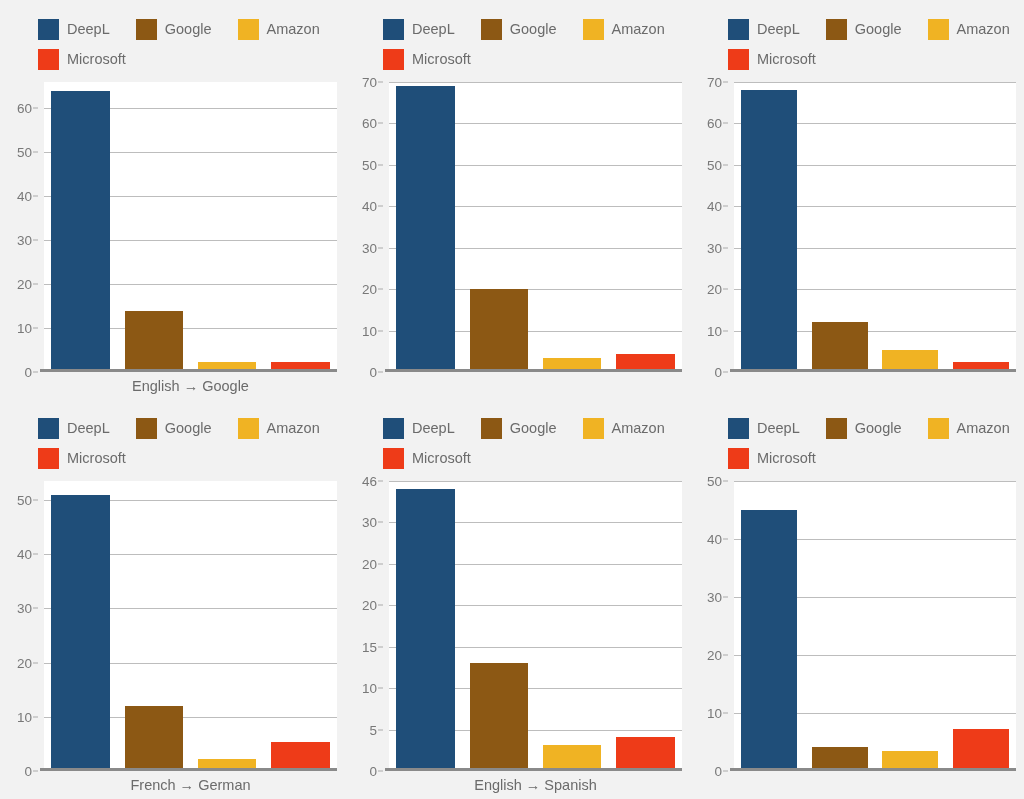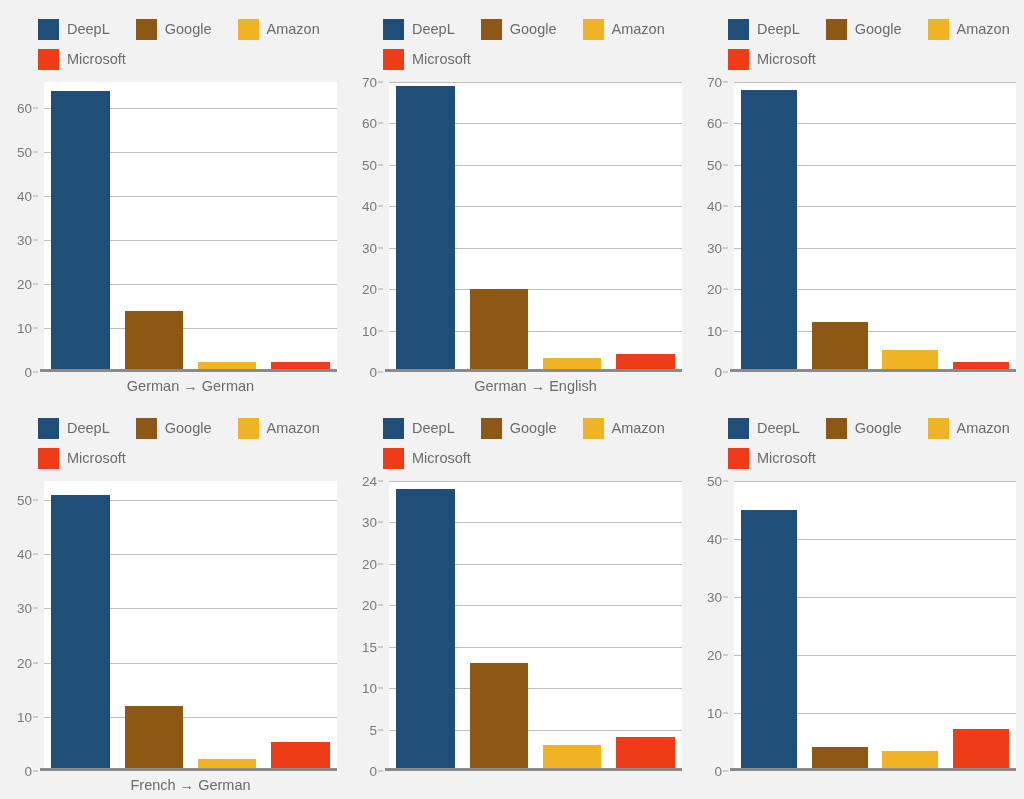--- a/index.html
+++ b/index.html
@@ -199,7 +199,7 @@
           </div>
         </div>
         <div class="baseline" style="left: 32px; right: 8px; position: absolute; bottom: 0px;"></div>
-        <div class="xtitle">German → German</div>
+        <div class="xtitle">English → Google</div>
       </div>
     </div>
     <div class="panel">

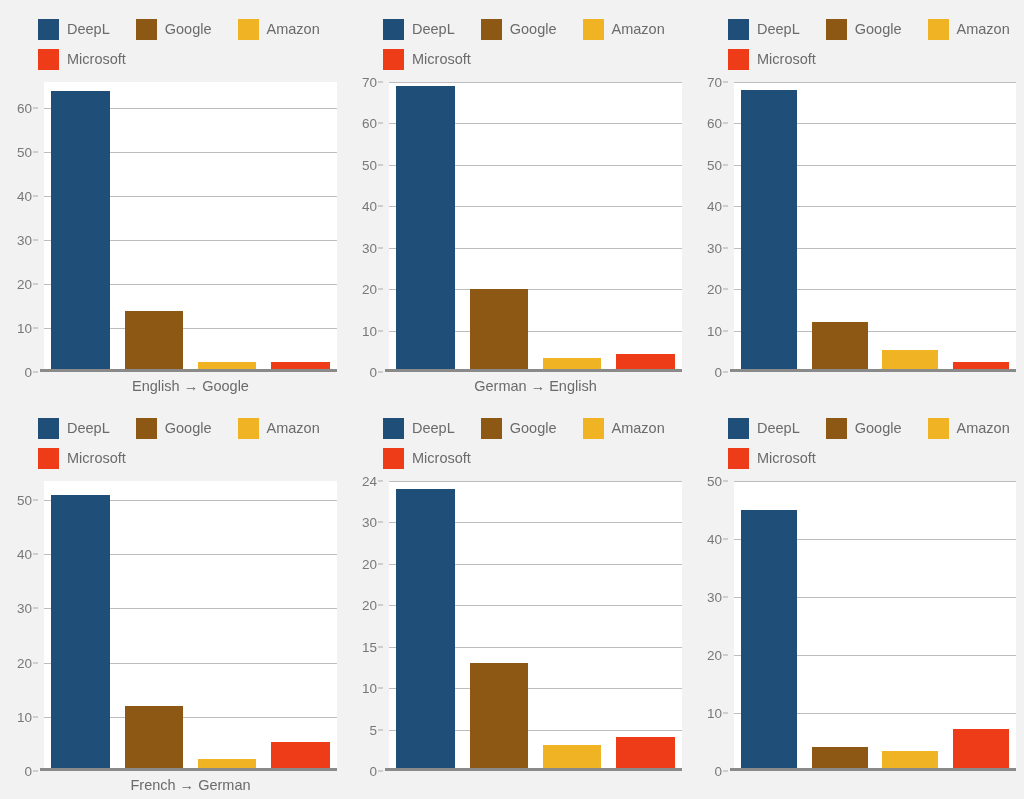--- a/index.html
+++ b/index.html
@@ -268,7 +268,6 @@
           </div>
         </div>
         <div class="baseline" style="left: 32px; right: 8px; position: absolute; bottom: 0px;"></div>
-        <div class="xtitle">German → English</div>
       </div>
     </div>
     <div class="panel">

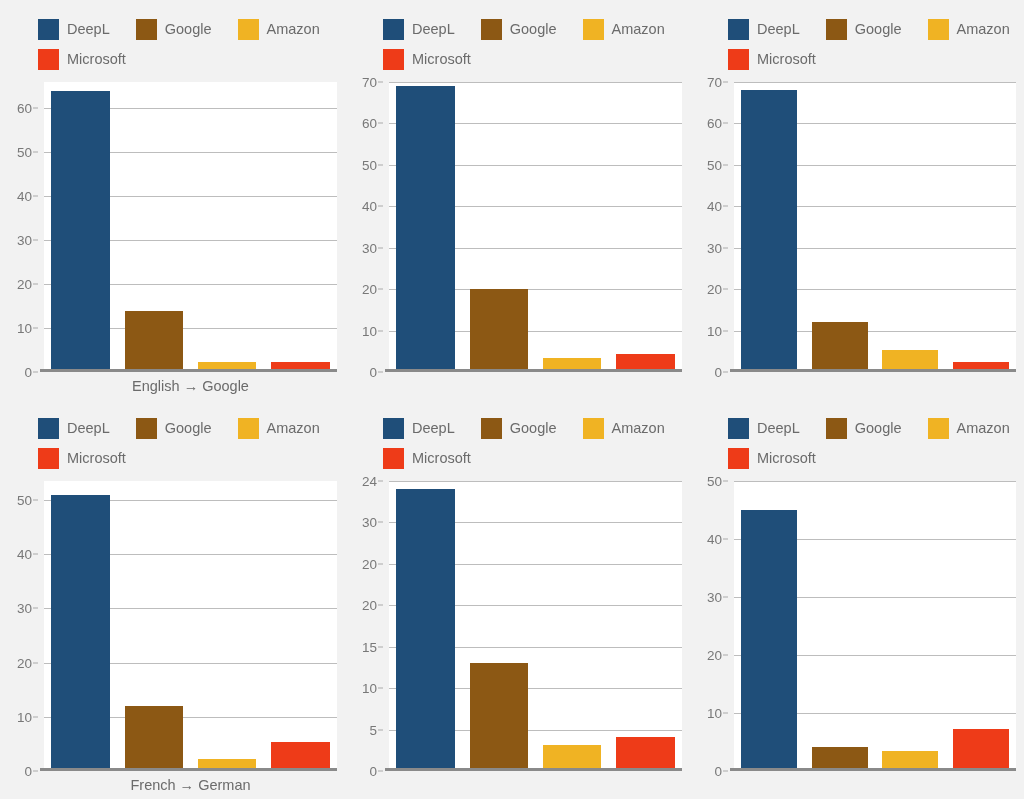--- a/index.html
+++ b/index.html
@@ -440,7 +440,7 @@
           <div class="tick" style="top: 82.8571px;"></div>
           <div class="ylabel" style="top: 41.4286px;">30</div>
           <div class="tick" style="top: 41.4286px;"></div>
-          <div class="ylabel" style="top: 0px;">24</div>
+          <div class="ylabel" style="top: 0px;">46</div>
           <div class="tick" style="top: 0px;"></div>
         </div>
         <div class="plot">

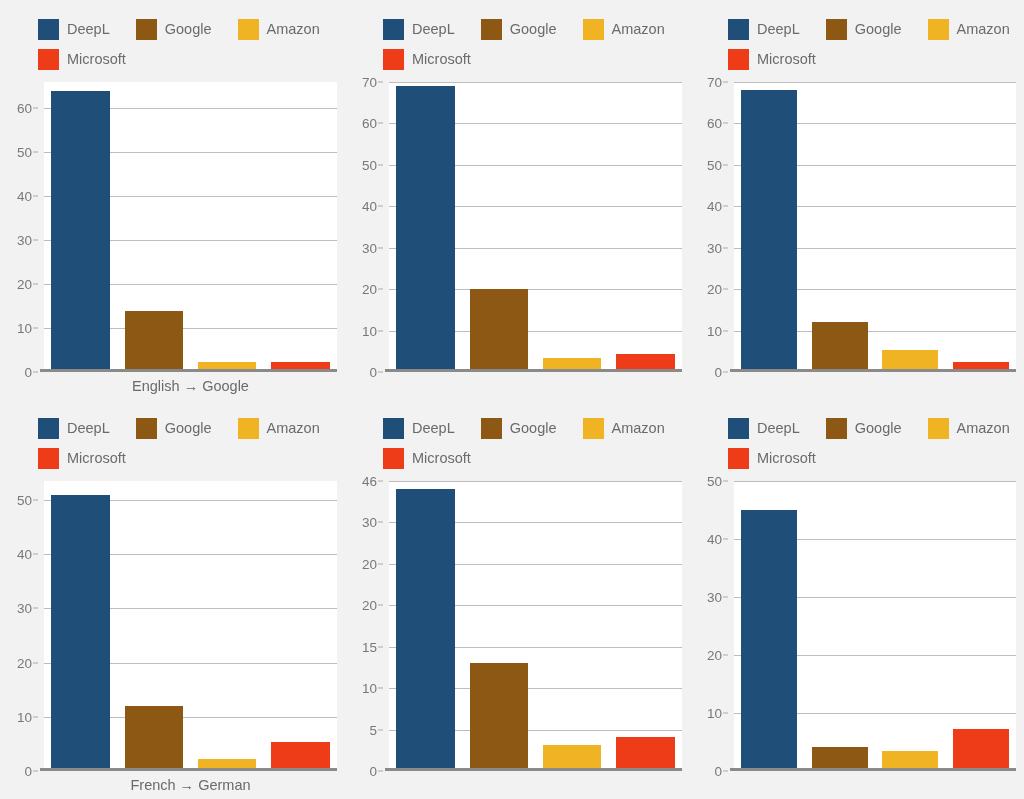--- a/index.html
+++ b/index.html
@@ -467,6 +467,7 @@
           </div>
         </div>
         <div class="baseline" style="left: 32px; right: 8px; position: absolute; bottom: 0px;"></div>
+        <div class="xtitle">English → Spanish</div>
       </div>
     </div>
     <div class="panel">

